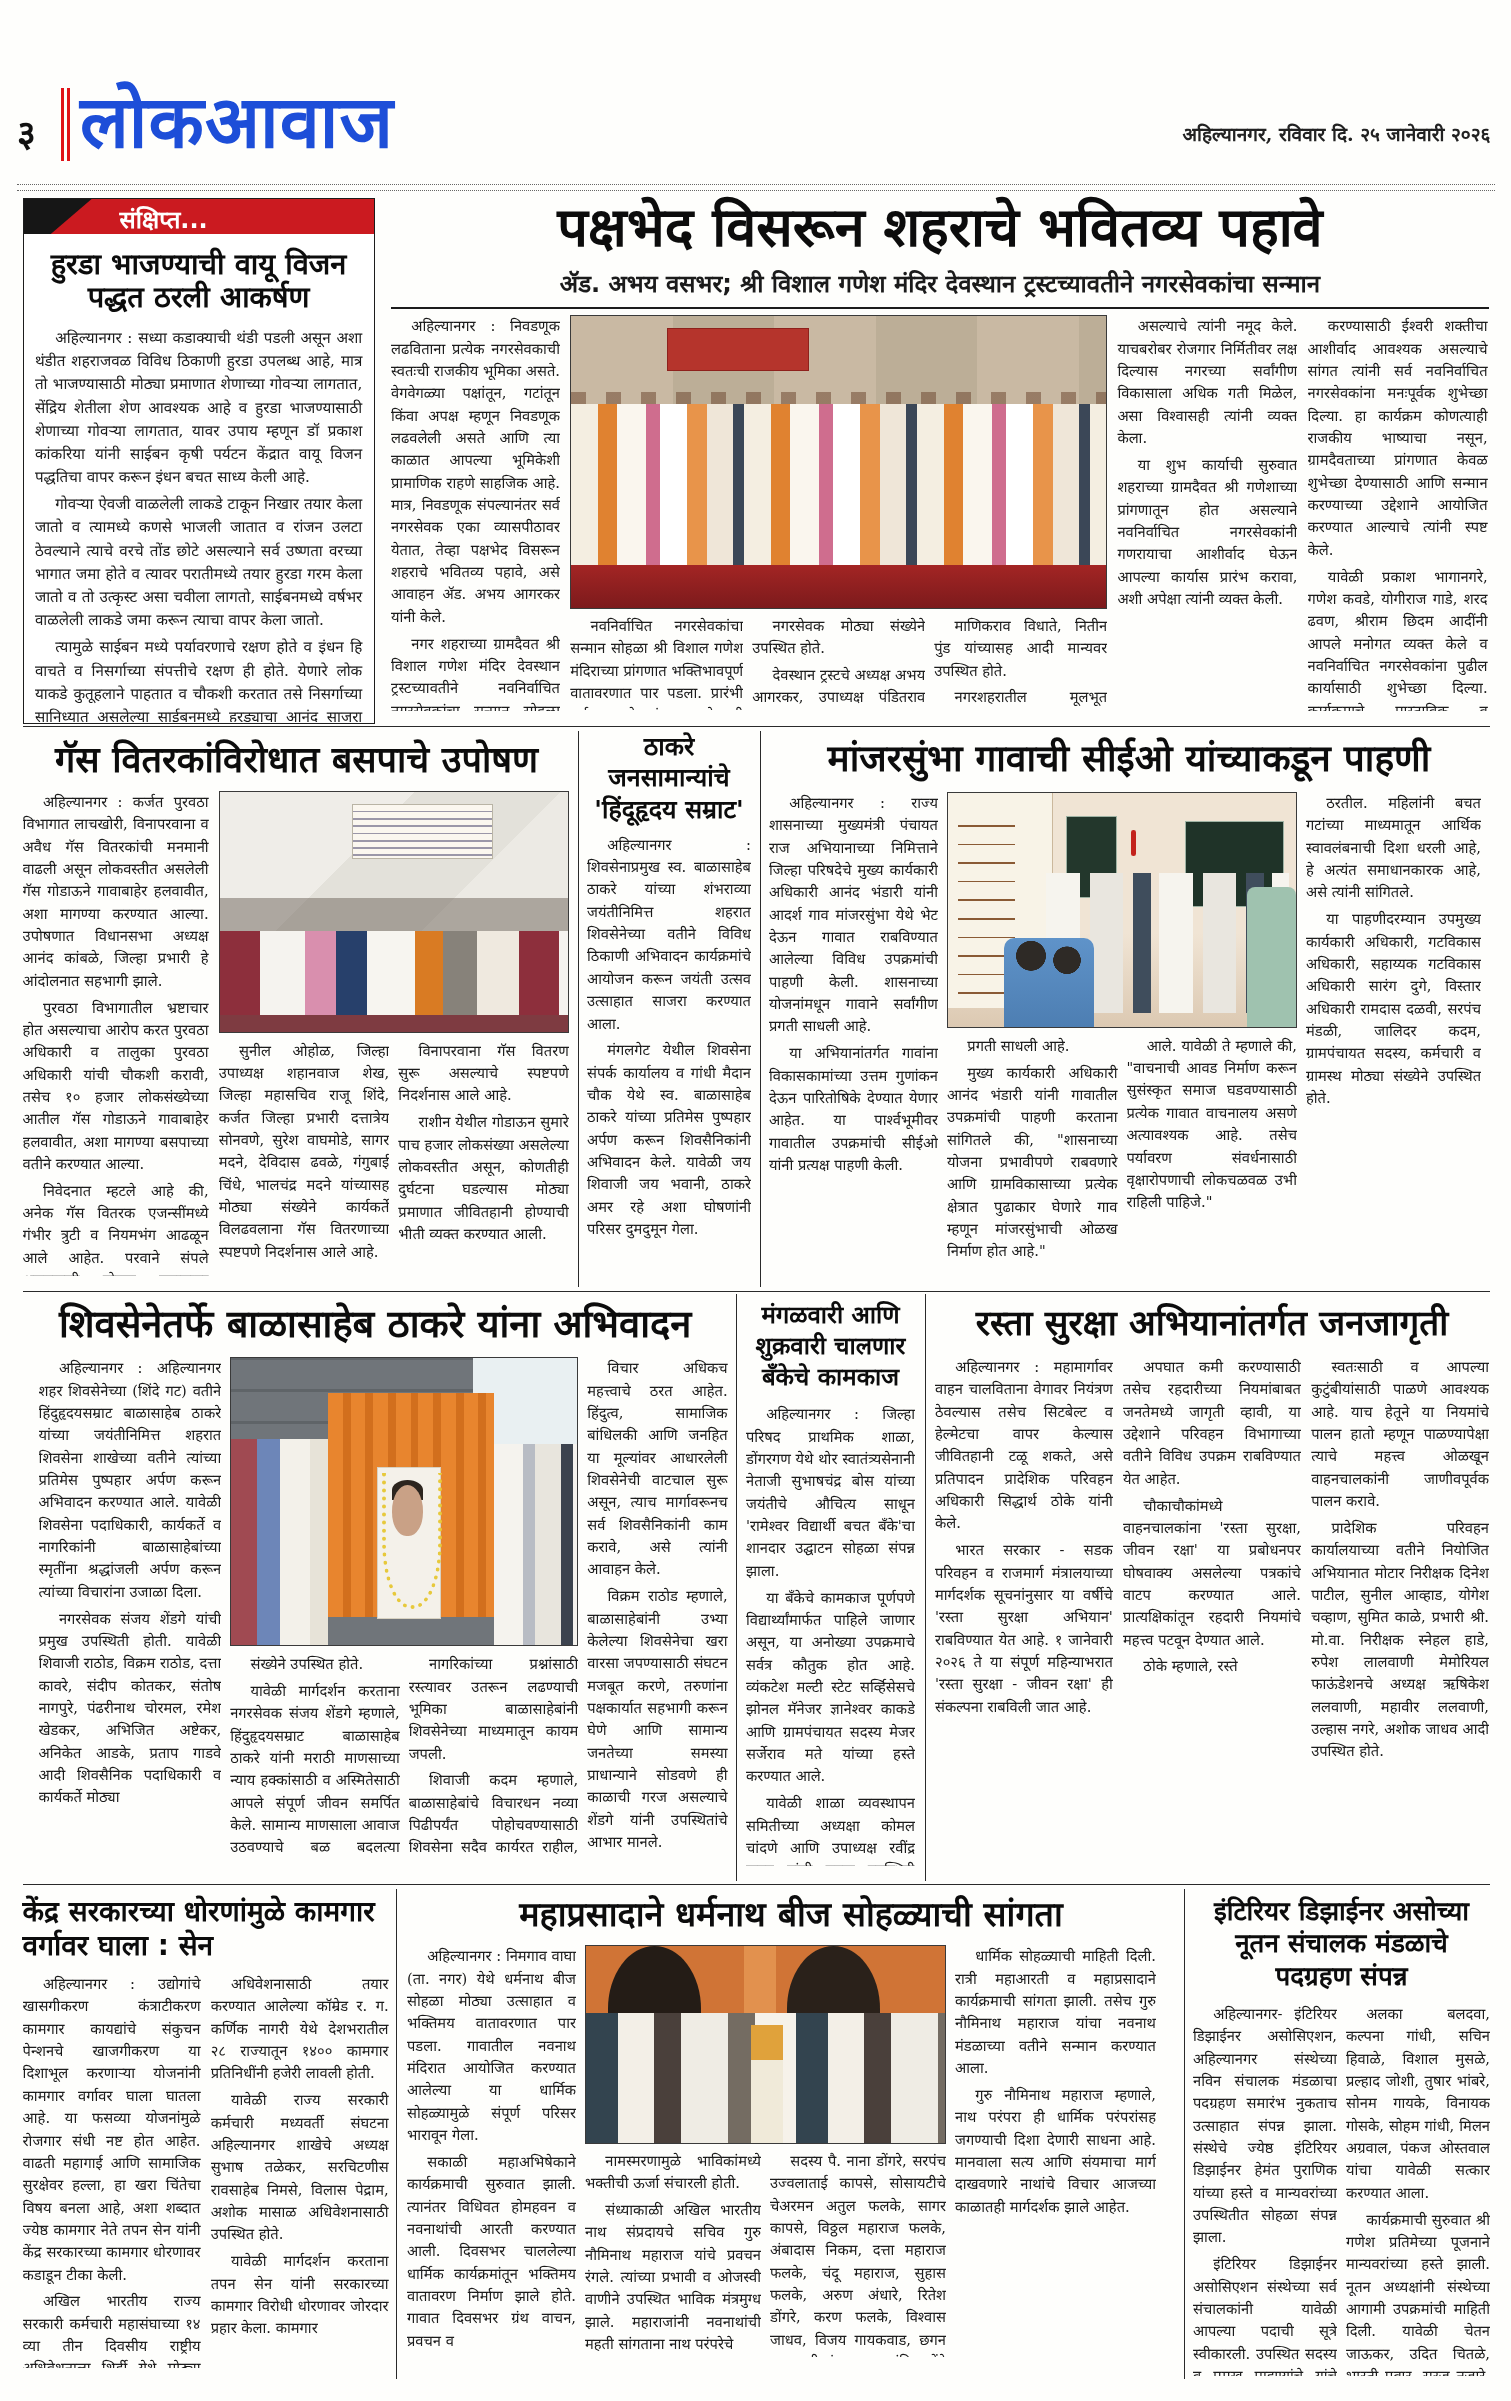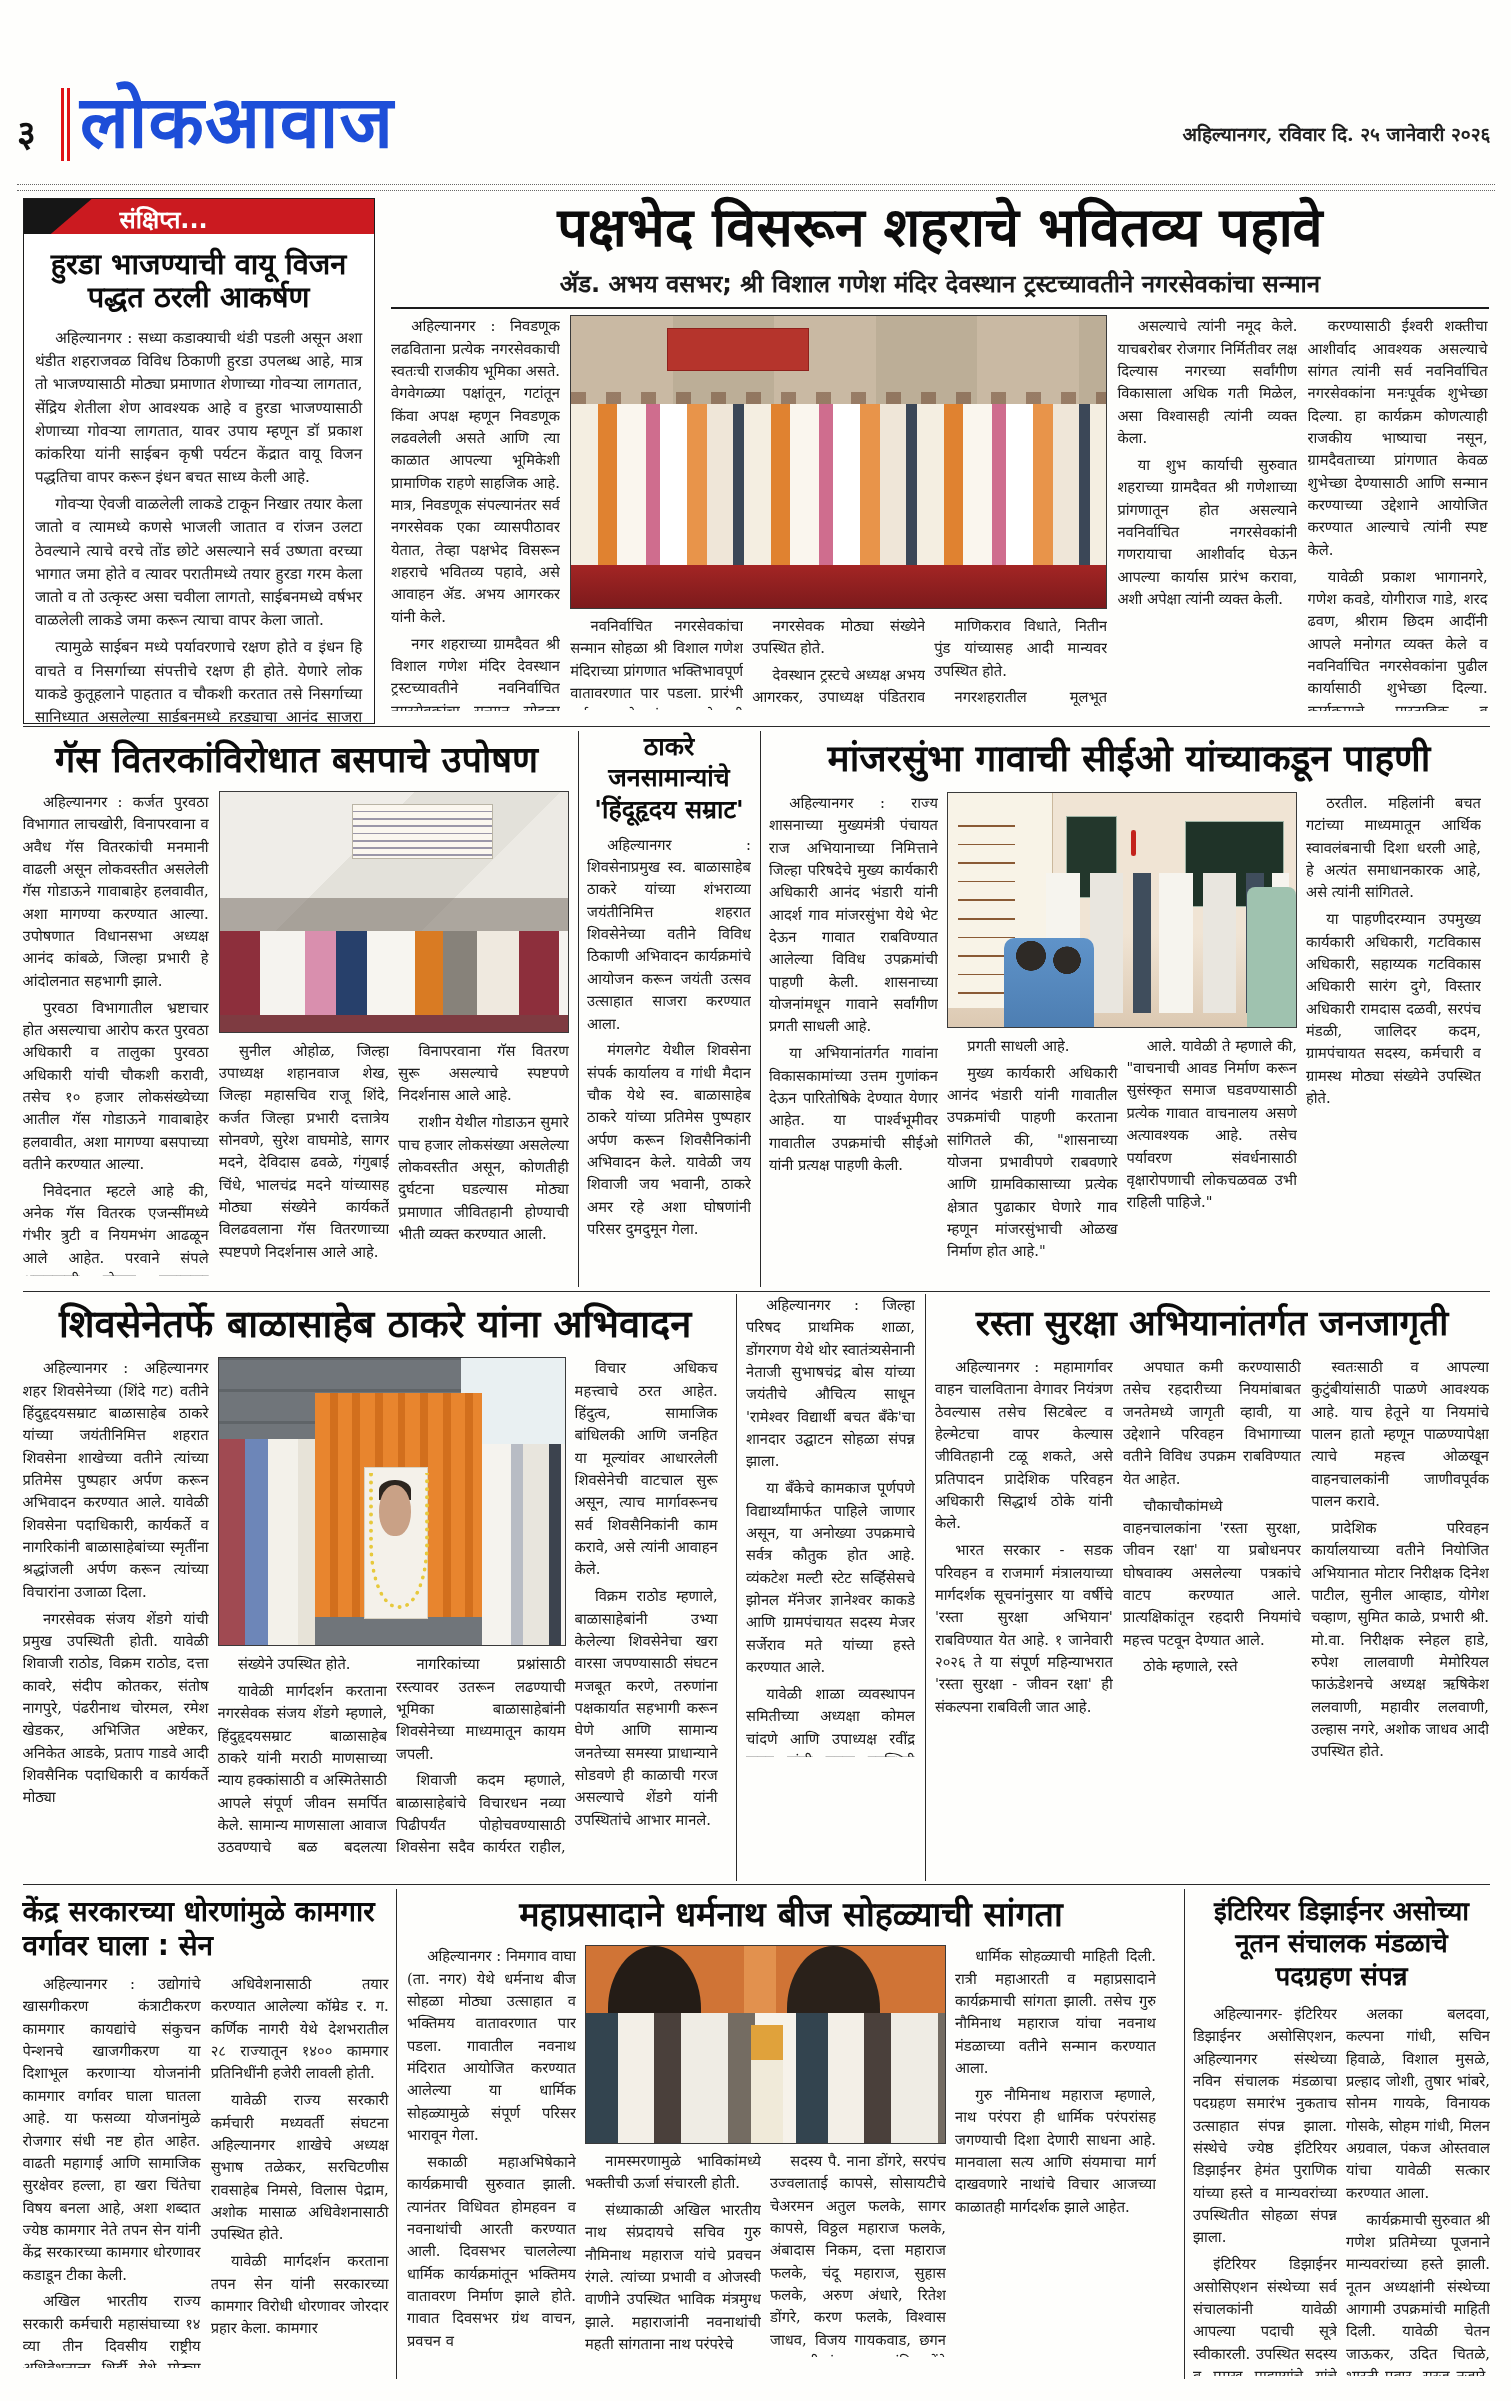--- a/index.html
+++ b/index.html
@@ -352,6 +352,7 @@
 <div class="vline" style="top:1294px;left:736px;height:587px;width:0.6px;"></div>
 
 <article class="bank">
+  <div class="headline bank-head">मंगळवारी आणि शुक्रवारी चालणार बँकेचे कामकाज</div>
   <div class="col body26 bank-body">
       <p>अहिल्यानगर : जिल्हा परिषद प्राथमिक शाळा, डोंगरगण येथे थोर स्वातंत्र्यसेनानी नेताजी सुभाषचंद्र बोस यांच्या जयंतीचे औचित्य साधून 'रामेश्वर विद्यार्थी बचत बँके'चा शानदार उद्घाटन सोहळा संपन्न झाला.</p>
       <p>या बँकेचे कामकाज पूर्णपणे विद्यार्थ्यांमार्फत पाहिले जाणार असून, या अनोख्या उपक्रमाचे सर्वत्र कौतुक होत आहे. व्यंकटेश मल्टी स्टेट सर्व्हिसेसचे झोनल मॅनेजर ज्ञानेश्वर काकडे आणि ग्रामपंचायत सदस्य मेजर सर्जेराव मते यांच्या हस्ते करण्यात आले.</p>

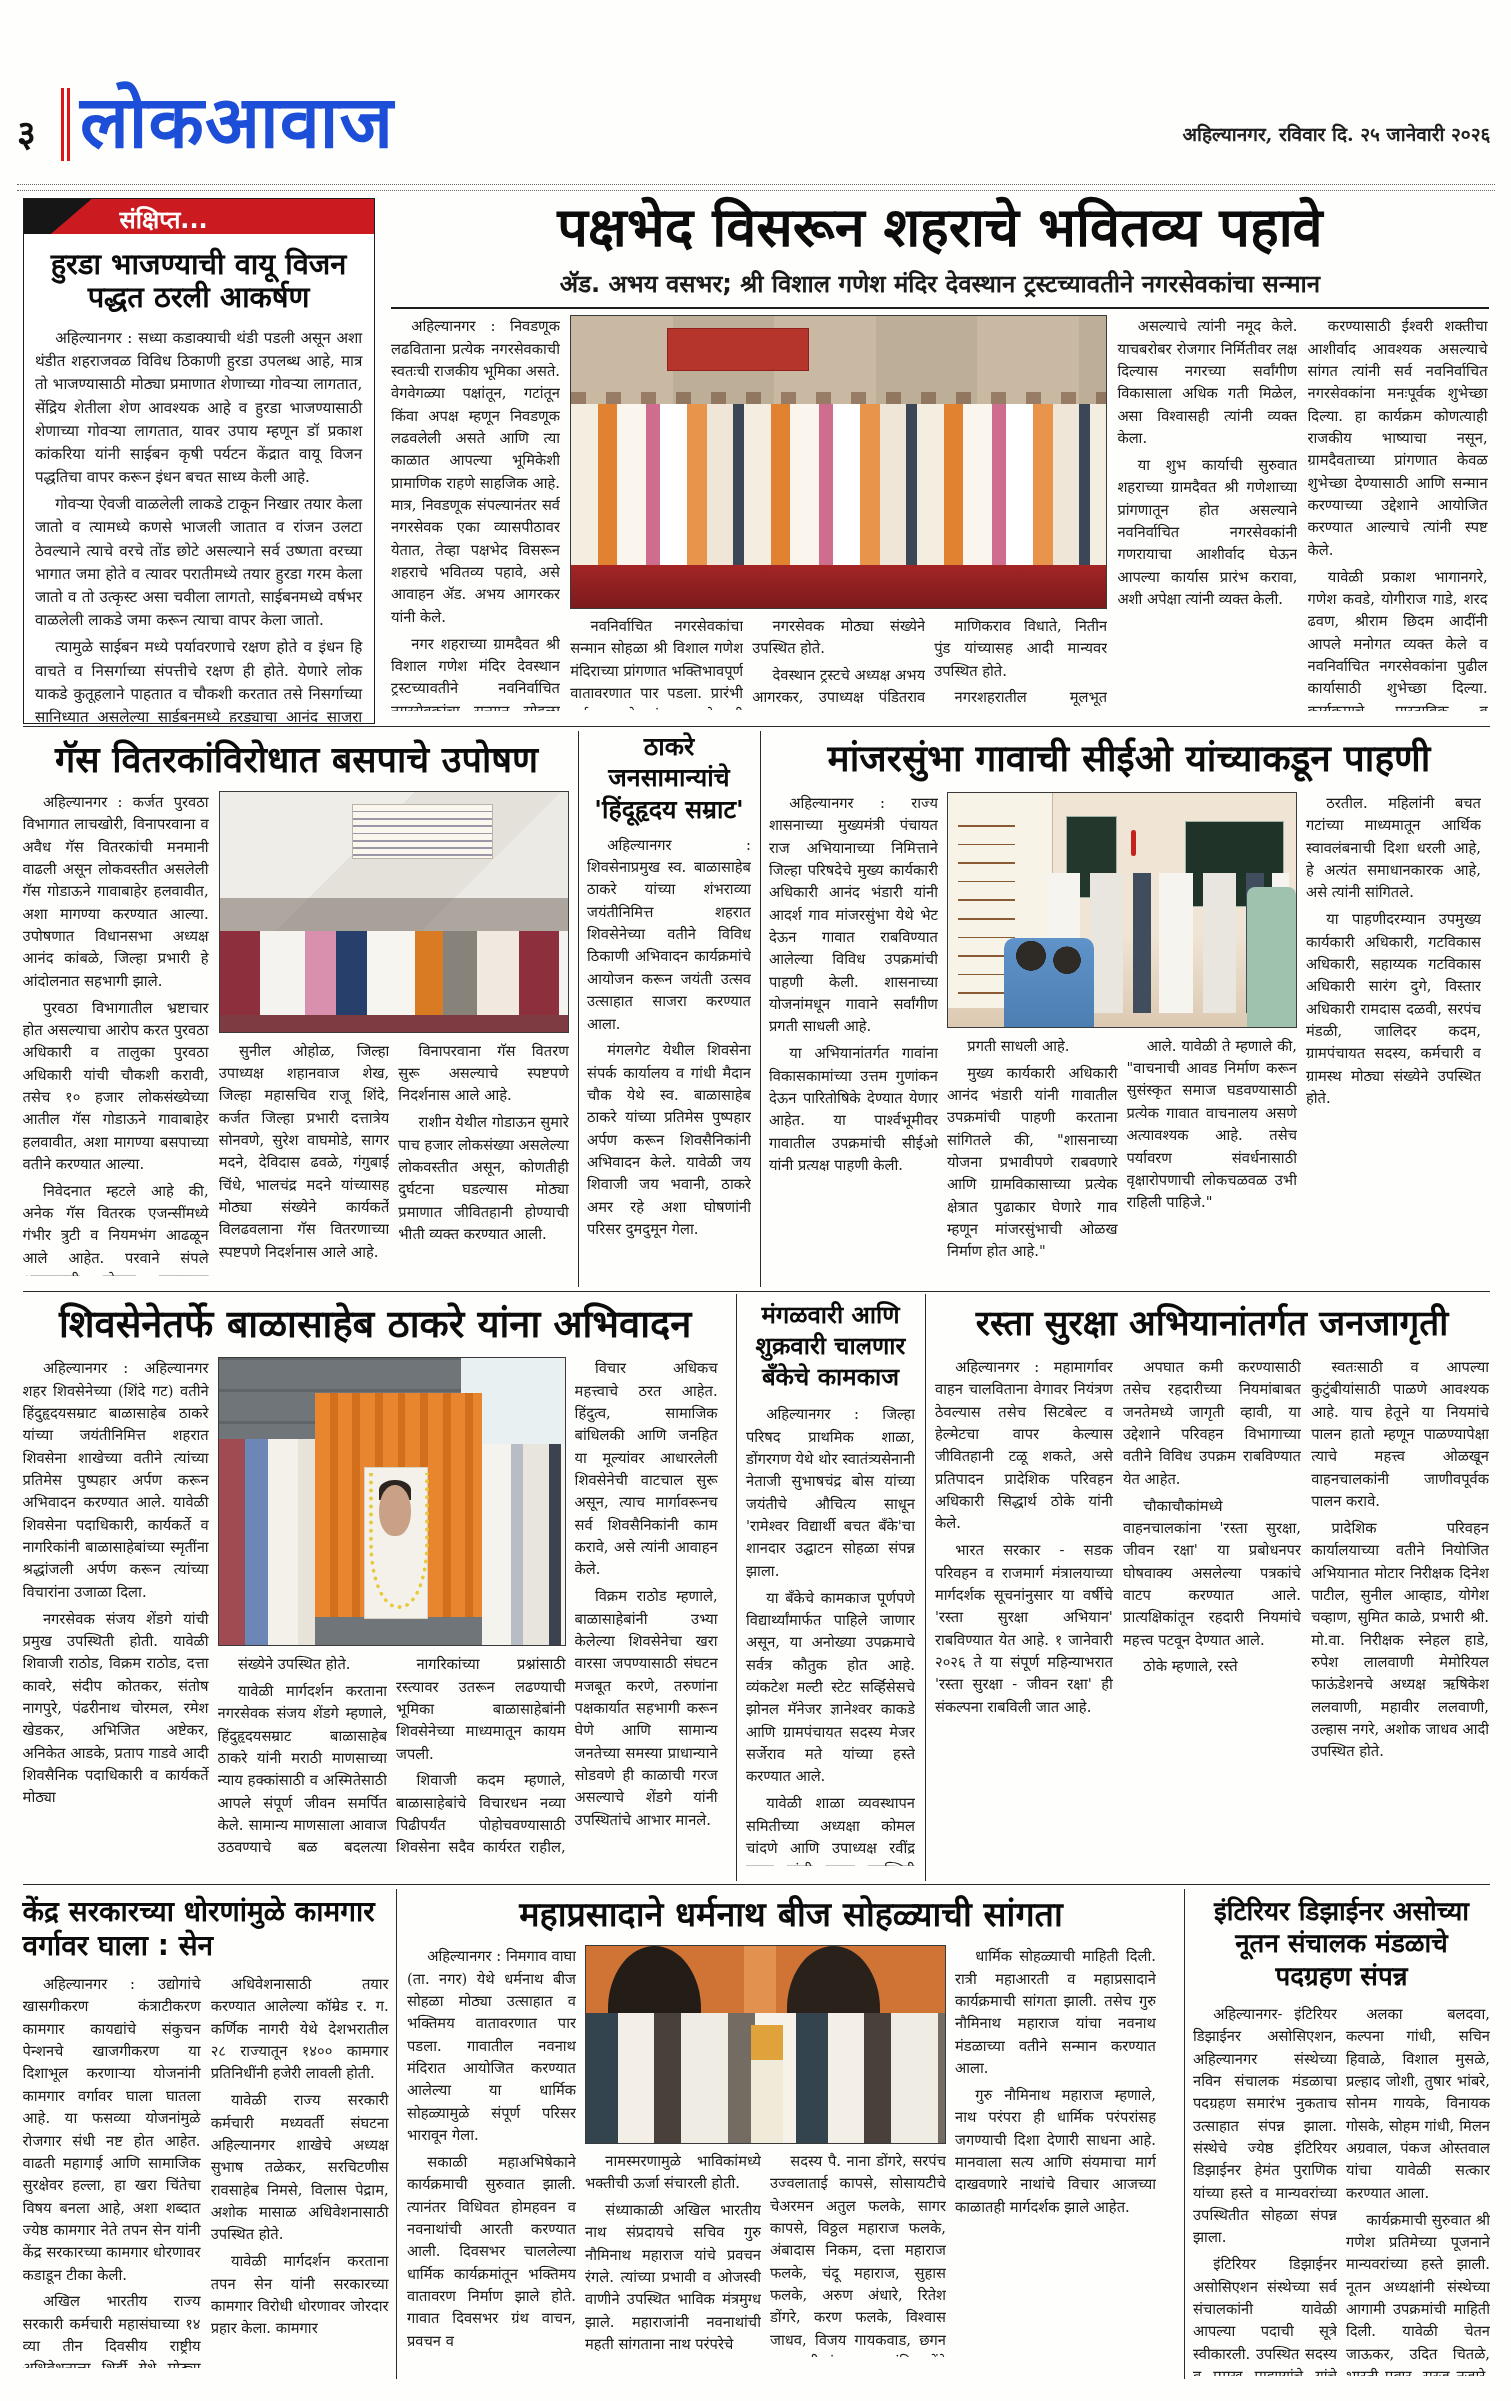--- a/index.html
+++ b/index.html
@@ -110,7 +110,7 @@
   .shs{left:22.6px;top:1294px;width:705px;height:587px;}
   .shs-head{font-size:38px;padding:8px 0 11.3px;}
   .shs-row{gap:9px;height:508px;}
-  .shs-col1{width:186px;}
+  .shs-col1{width:186px;margin-left:16px;}
   .shs-mid{width:348px;display:flex;flex-direction:column;}
   .shs-photo{width:348px;height:289px;}
   .shs-below{display:flex;gap:9px;margin-top:6.8px;height:203px;}

